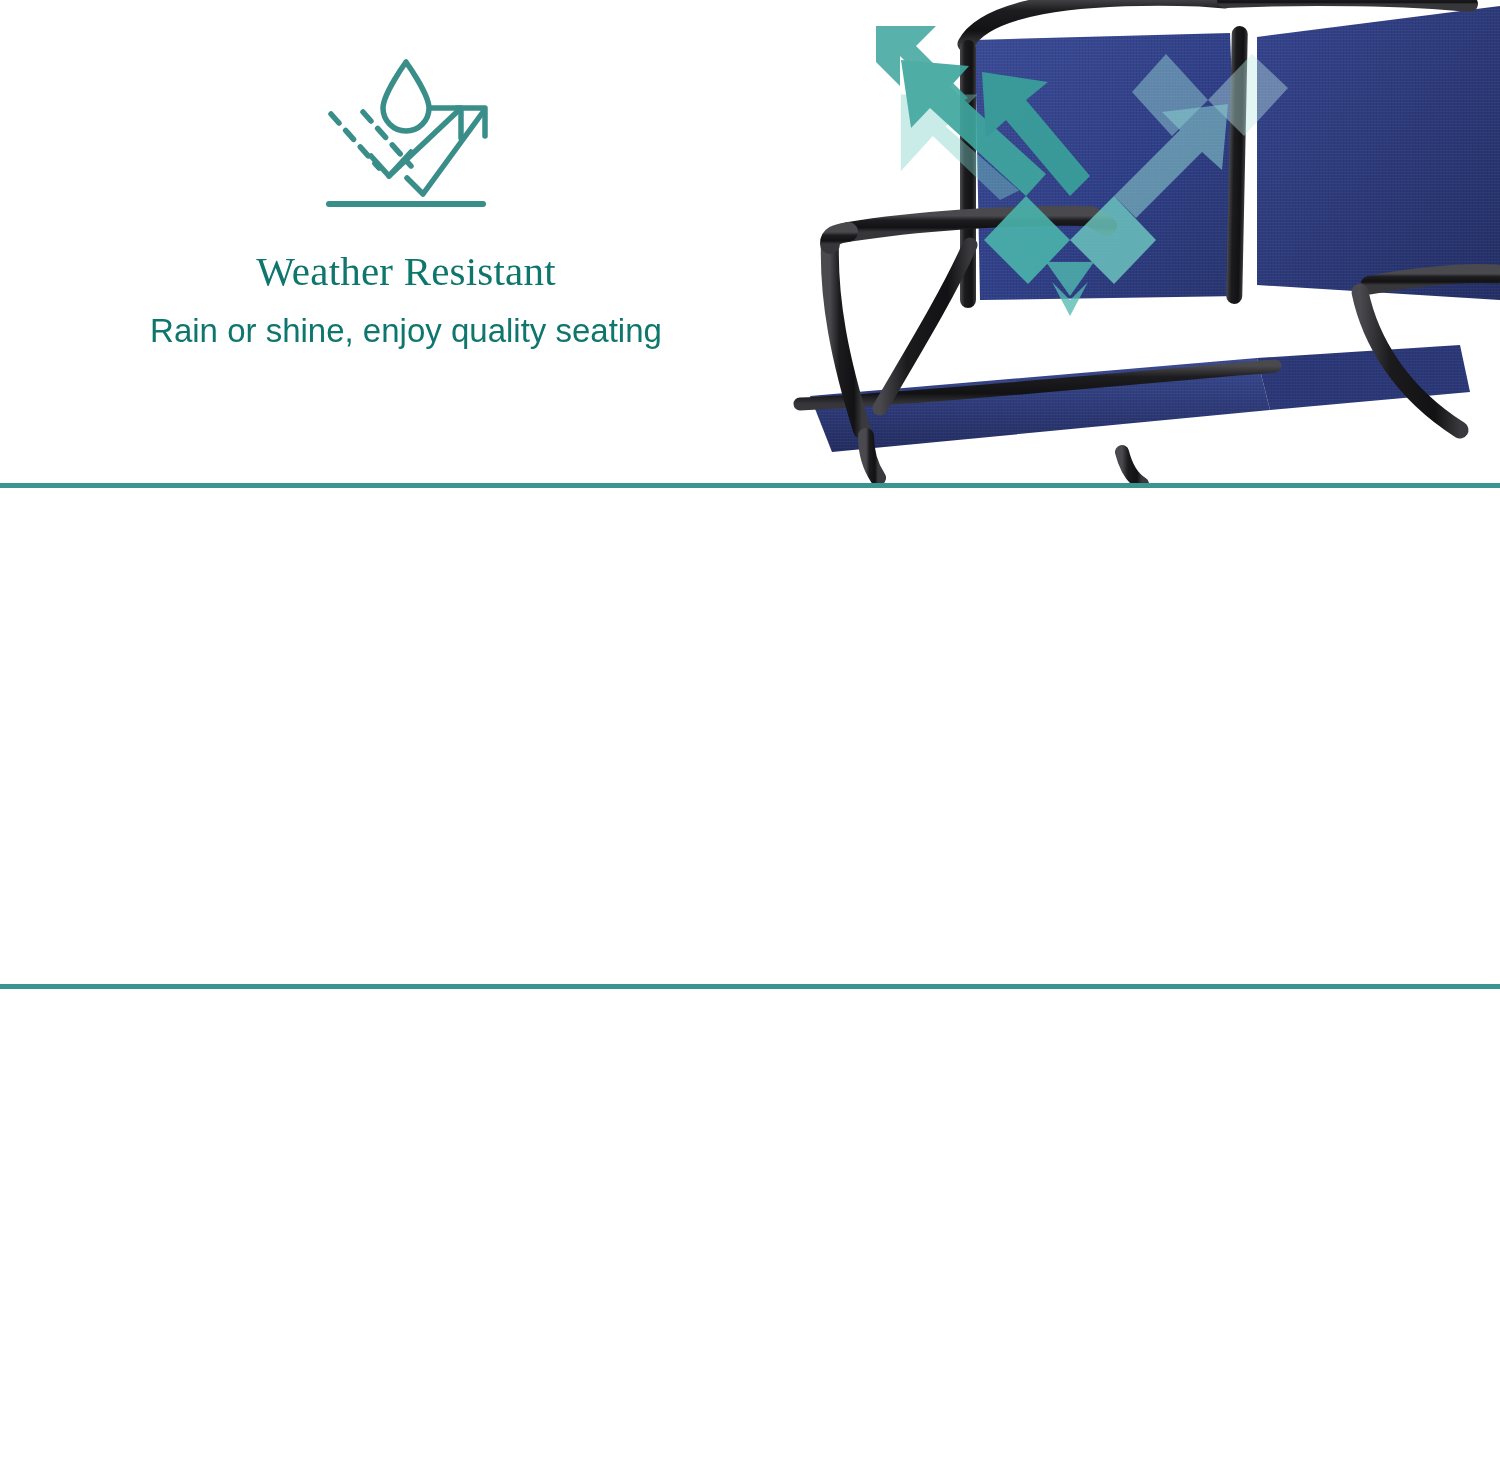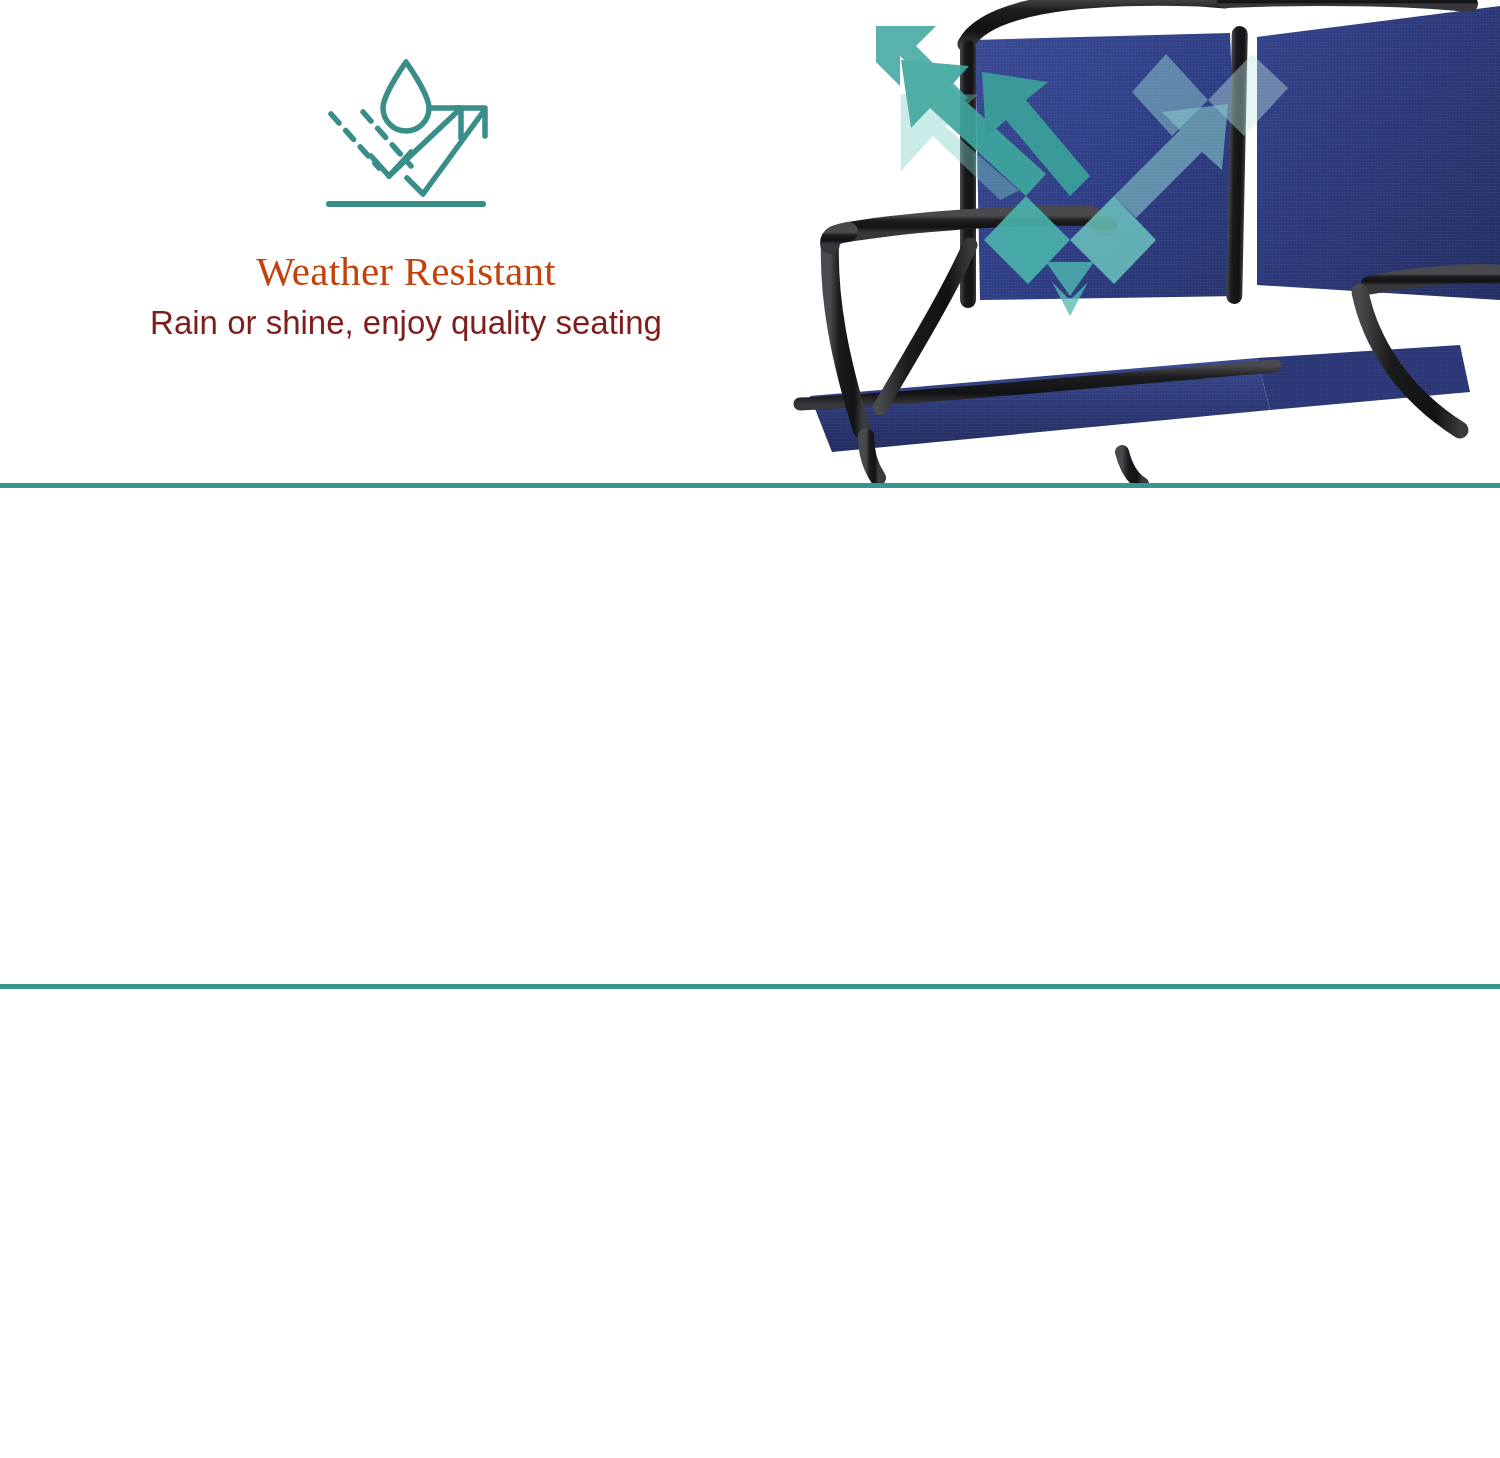--- a/index.html
+++ b/index.html
@@ -22,7 +22,7 @@
   
   .textblock { position:absolute; text-align:center; }
   .heading { font-family:"Liberation Serif", serif; font-size:41px;
-             color:#c2410c; font-weight:400; letter-spacing:.2px;
+             color:#0f766e; font-weight:400; letter-spacing:.2px;
              line-height:1.15; white-space:nowrap; }
   .body   { font-family:"Liberation Sans", sans-serif; font-size:33px;
              color:#7f1d1d; font-weight:300; line-height:1.32;

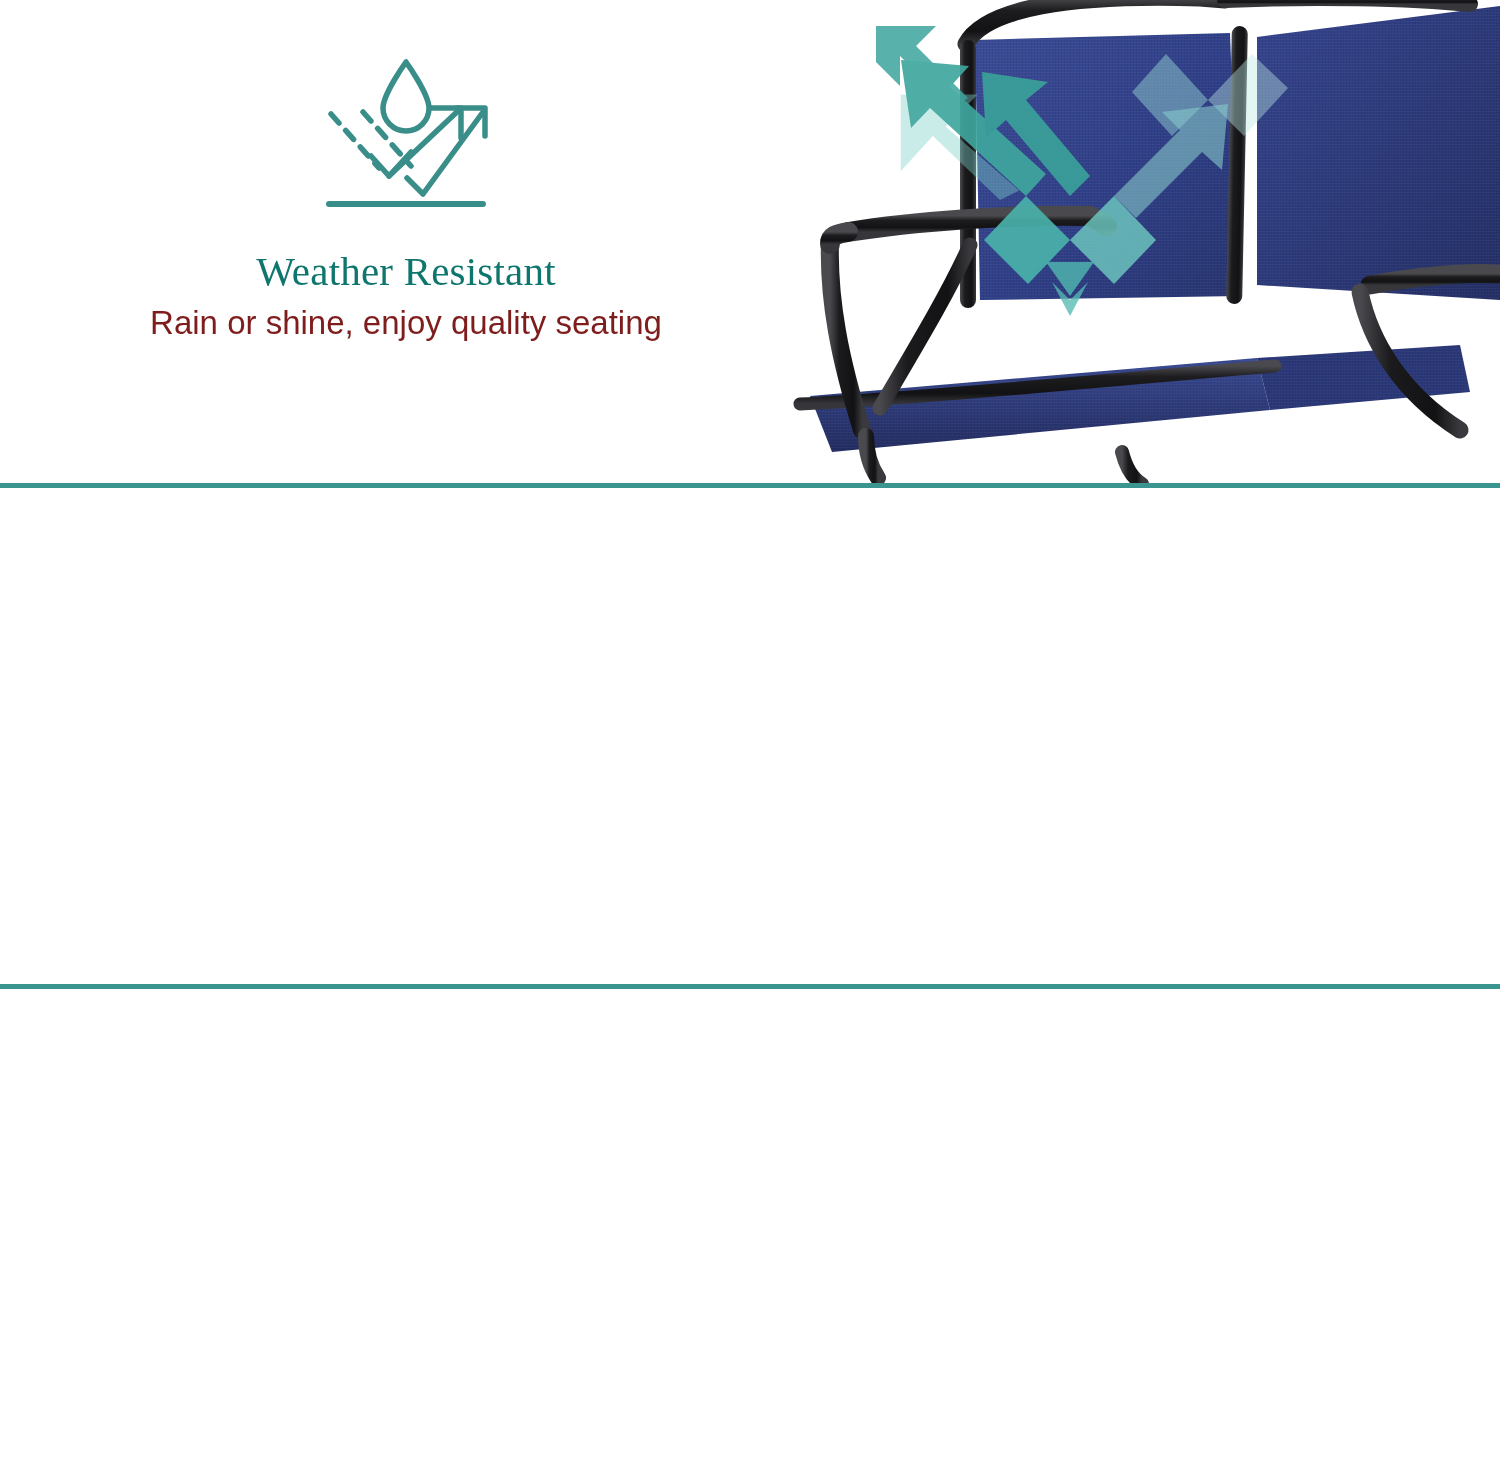--- a/index.html
+++ b/index.html
@@ -25,8 +25,8 @@
              color:#0f766e; font-weight:400; letter-spacing:.2px;
              line-height:1.15; white-space:nowrap; }
   .body   { font-family:"Liberation Sans", sans-serif; font-size:33px;
-             color:#7f1d1d; font-weight:300; line-height:1.32;
-             margin-top:6px; }
+             color:#0f766e; font-weight:300; line-height:1.32;
+             margin-top:14px; }
   .body span { display:block; white-space:nowrap; }
 
   .iconwrap { display:flex; justify-content:center; align-items:flex-end; }

